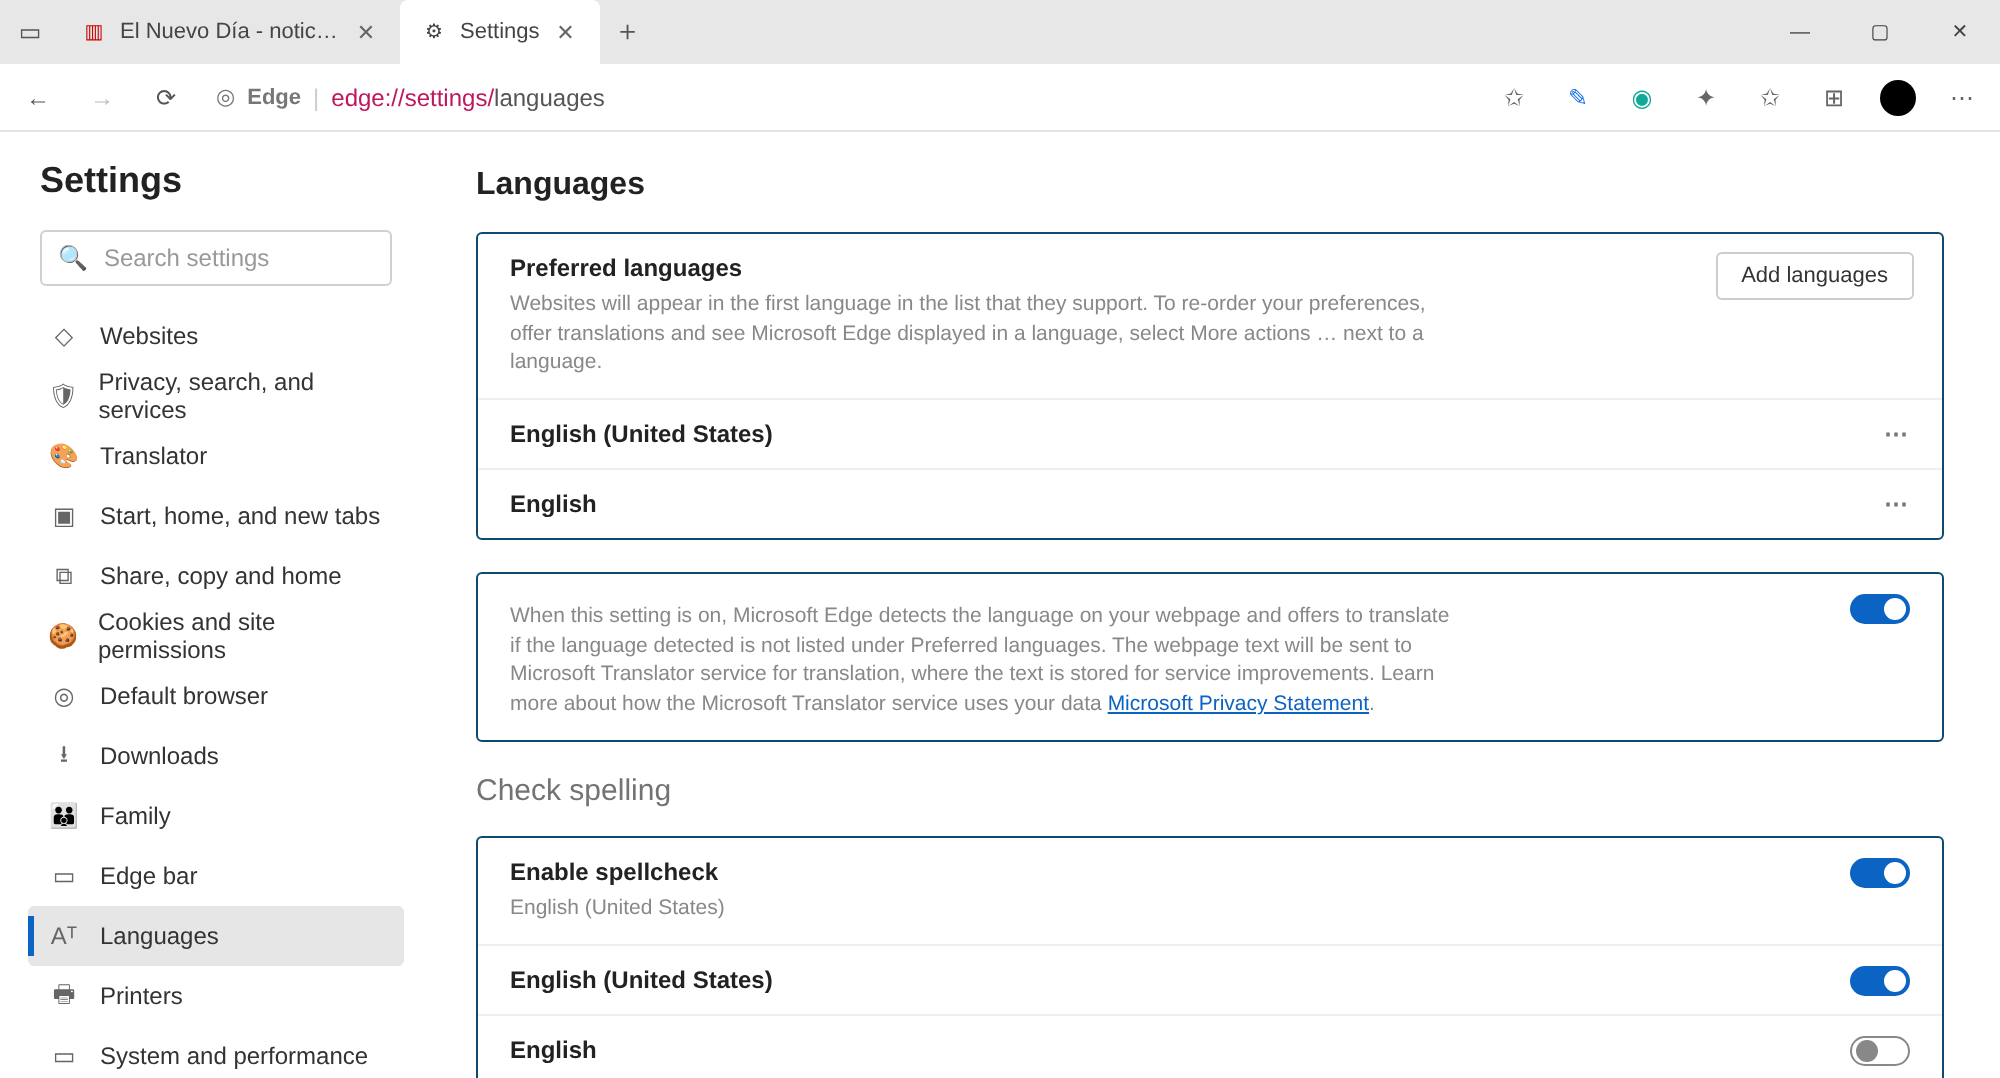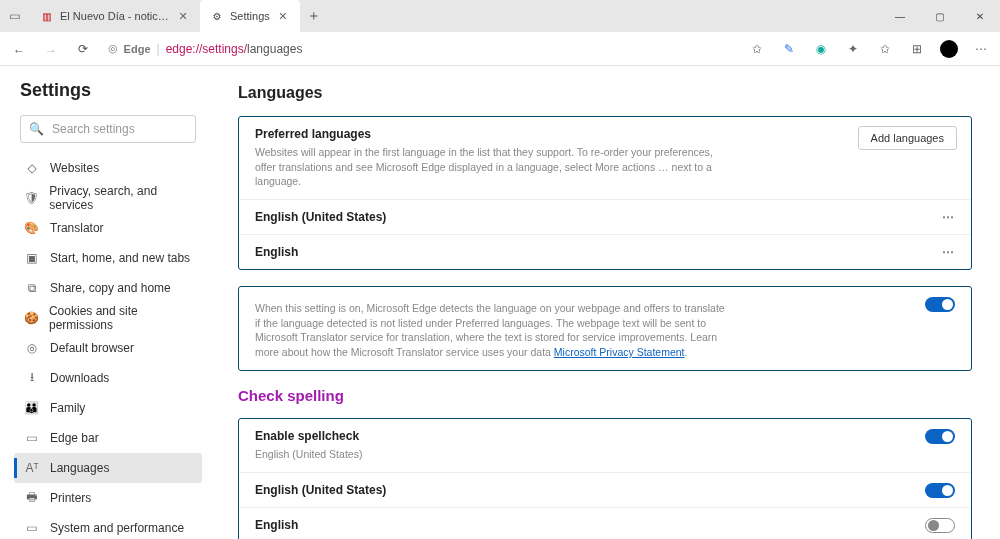--- a/index.html
+++ b/index.html
@@ -65,7 +65,7 @@
   .toggle .knob { position:absolute; width:11px; height:11px; border-radius:50%; top:2px; }
   .toggle.on .knob { background:#fff; right:2px; }
   .toggle.off .knob { background:#888; left:2px; top:1px;}
-  h3.section { font-size:15px; font-weight:700; color:#a21caf; margin: 8px 0 14px 0;}
+  h3.section { font-size:15px; font-weight:400; color:#737373; margin: 8px 0 14px 0;}
 </style>
 </head>
 <body>

